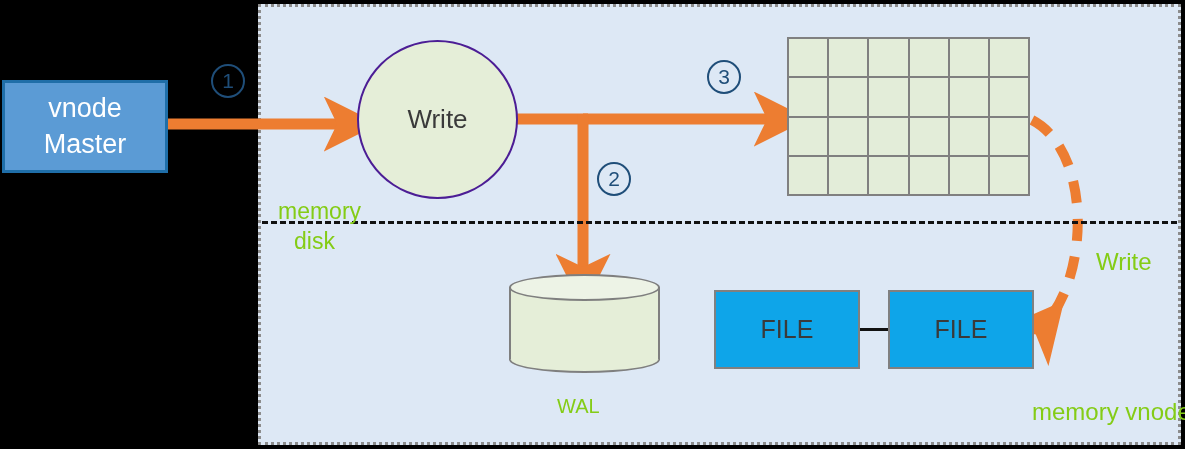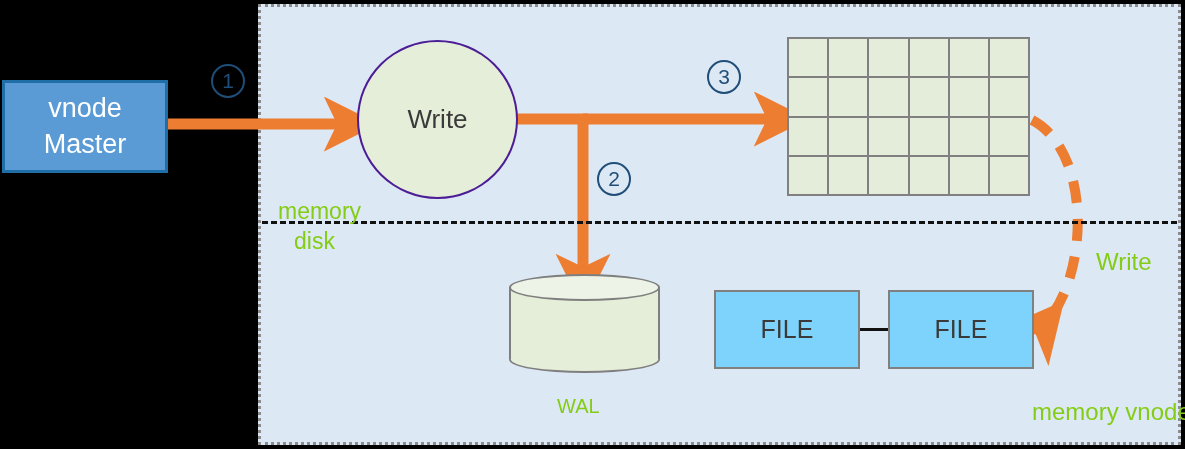--- a/index.html
+++ b/index.html
@@ -146,7 +146,7 @@
     top: 290px;
     width: 146px;
     height: 79px;
-    background: #7dd3fc;
+    background: #0ea5e9;
     border: 2px solid #808080;
     box-sizing: border-box;
     display: flex;

